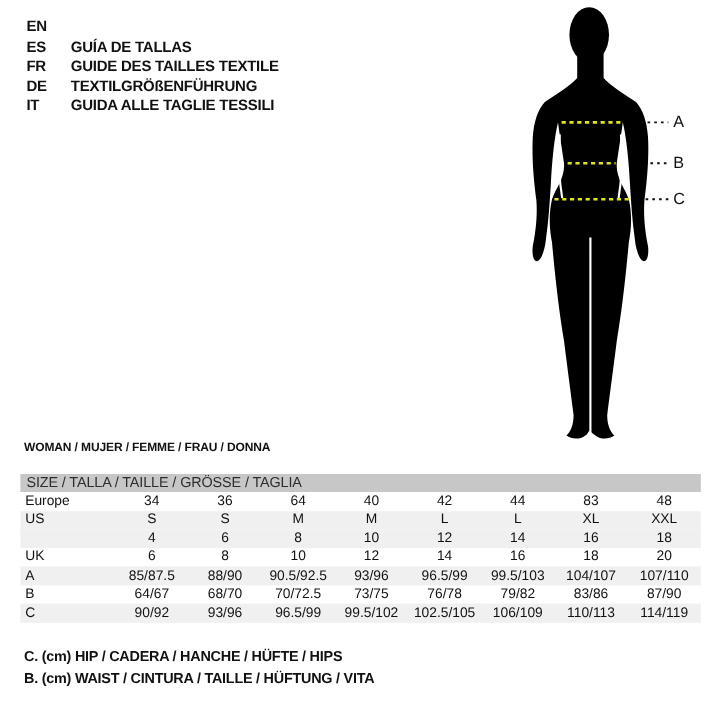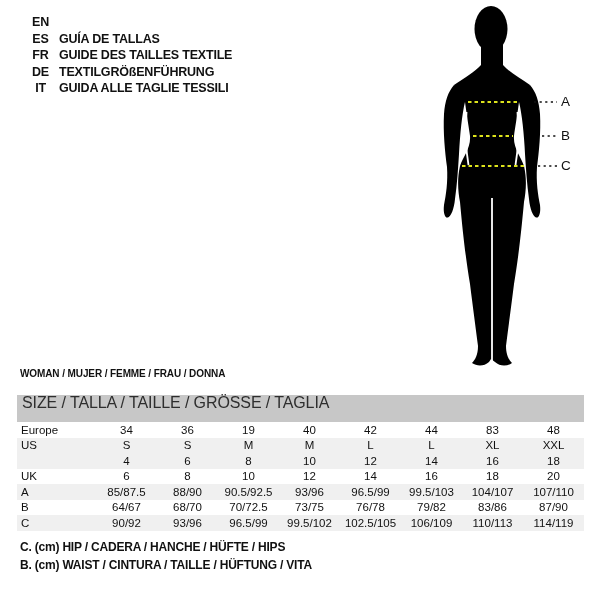--- a/index.html
+++ b/index.html
@@ -11,7 +11,7 @@
   .canvas { position:relative; width:600px; height:600px; overflow:hidden; background:#fff; }
 
   
-  .lang-block { position:absolute; left:22px; top:14px;text-align:center; }
+  .lang-block { position:absolute; left:22px; top:14px; }
   .lang-row { display:flex; height:16.5px; align-items:center;
               font-weight:bold; font-size:12.5px; letter-spacing:-0.2px; white-space:nowrap; }
   .lang-code { width:37px; }

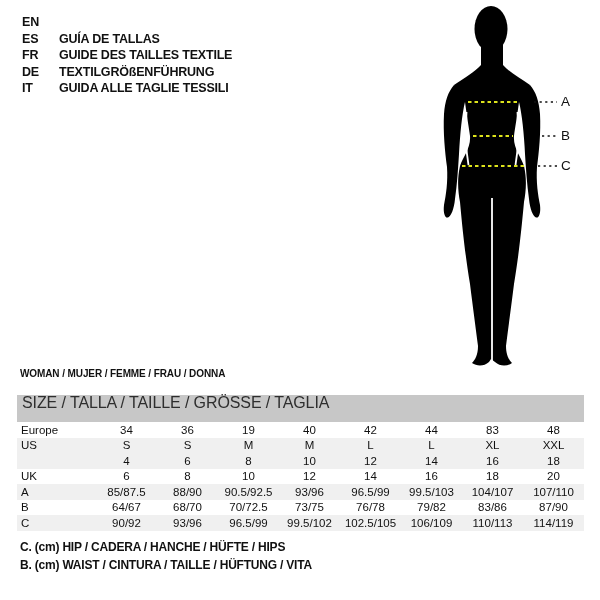--- a/index.html
+++ b/index.html
@@ -29,8 +29,8 @@
 
   
   .size-table { position:absolute; left:17px; top:395px; width:567px; font-size:11.5px; }
-  .size-table-header { height:27px; line-height:15px; background:var(--table-header-bg,#c7c7c7);
-                       padding-left:5px; font-size:16px; color:#2e2e2e; letter-spacing:-0.1px; }
+  .size-table-header { height:15px; line-height:15px; background:var(--table-header-bg,#c7c7c7);
+                       padding-left:5px; font-size:12px; color:#2e2e2e; letter-spacing:-0.1px; }
   .size-row { display:flex; height:15.5px; align-items:center; background:#fff; }
   .size-row.shaded { background:var(--row-shade,#f0f0f0); }
   .row-label { width:79px; padding-left:4px; box-sizing:border-box; }

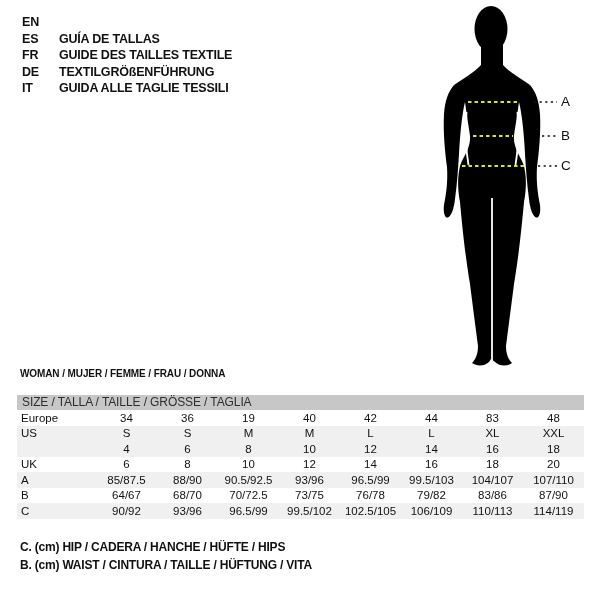--- a/index.html
+++ b/index.html
@@ -140,7 +140,7 @@
       <span class="row-label">Europe</span>
       <span class="size-cell">34</span>
       <span class="size-cell">36</span>
-      <span class="size-cell">19</span>
+      <span class="size-cell">64</span>
       <span class="size-cell">40</span>
       <span class="size-cell">42</span>
       <span class="size-cell">44</span>

